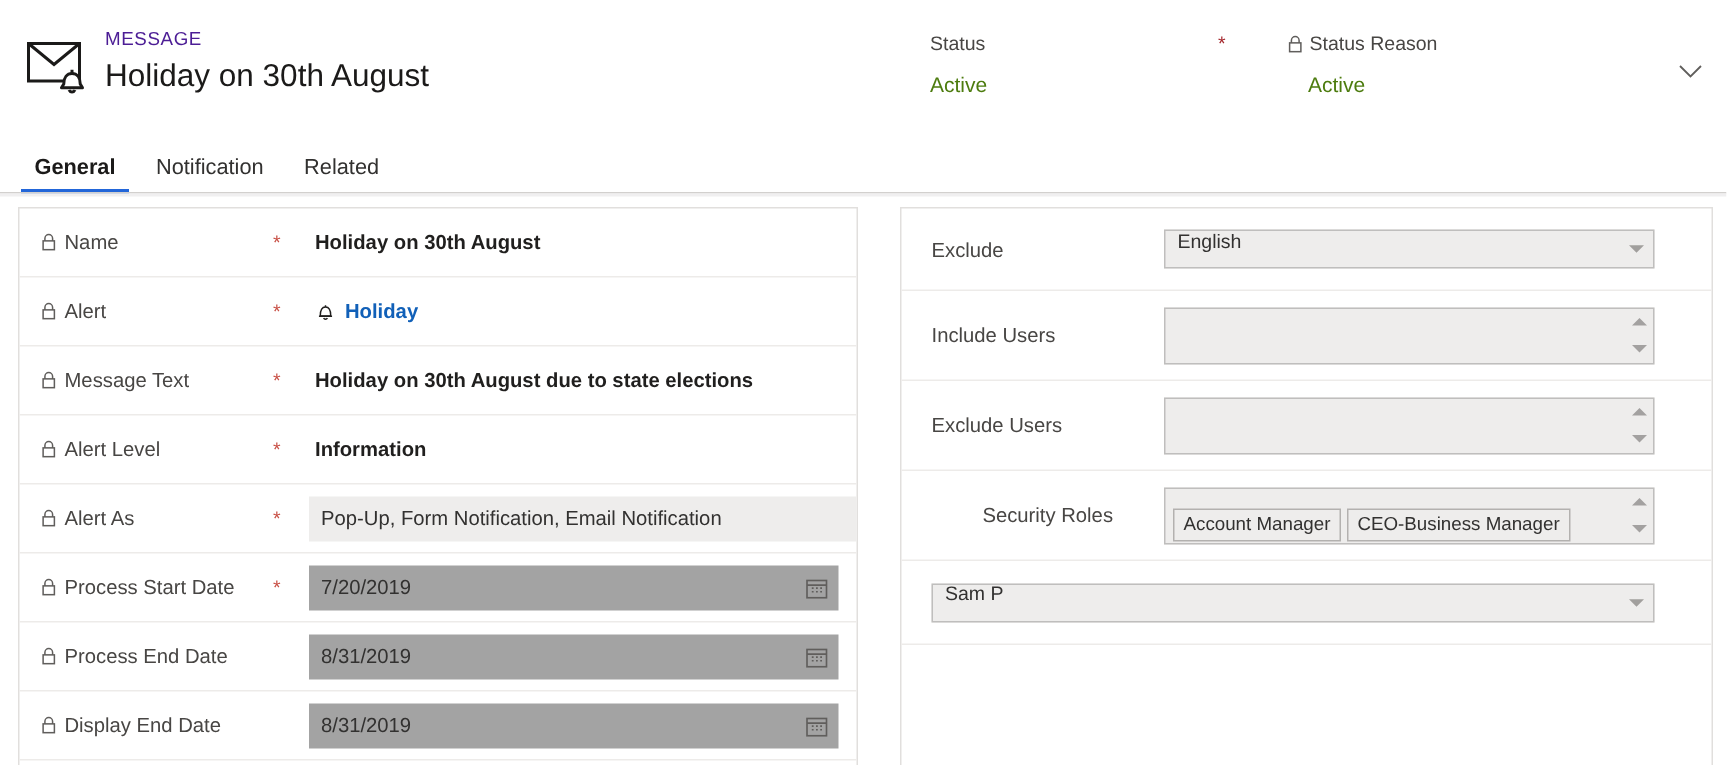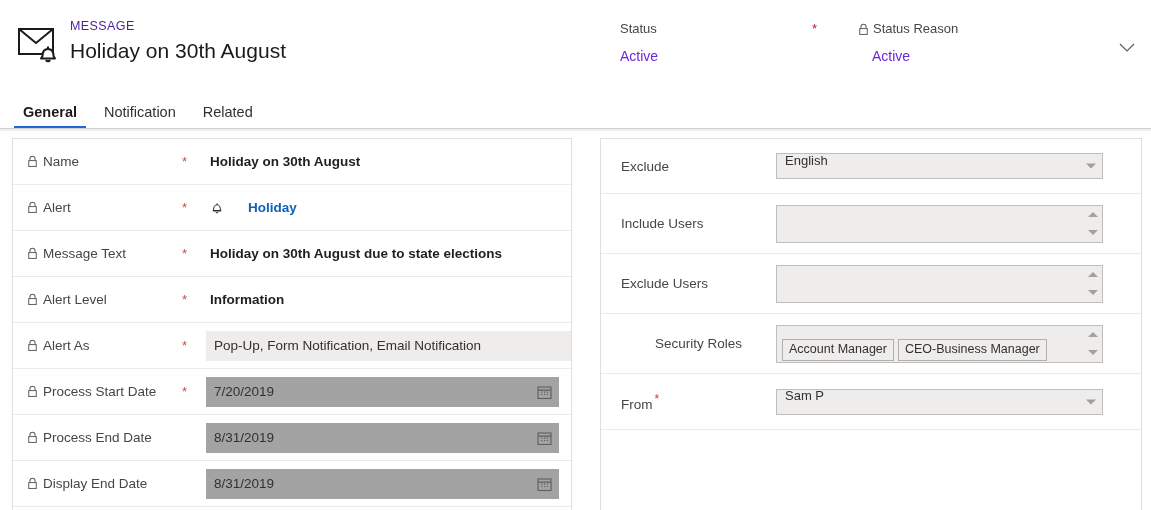--- a/index.html
+++ b/index.html
@@ -33,7 +33,7 @@
     display:flex; align-items:center; gap:4px;
   }
   .hdr-value {
-    font-size: 14px; color: #6d28d9; line-height: 20px; margin-top: 8px;
+    font-size: 14px; color: #4d7c0f; line-height: 20px; margin-top: 8px;
   }
   #hdr-status { left: 620px; width: 200px; }
   #hdr-status .hdr-value { padding-left: 0; }

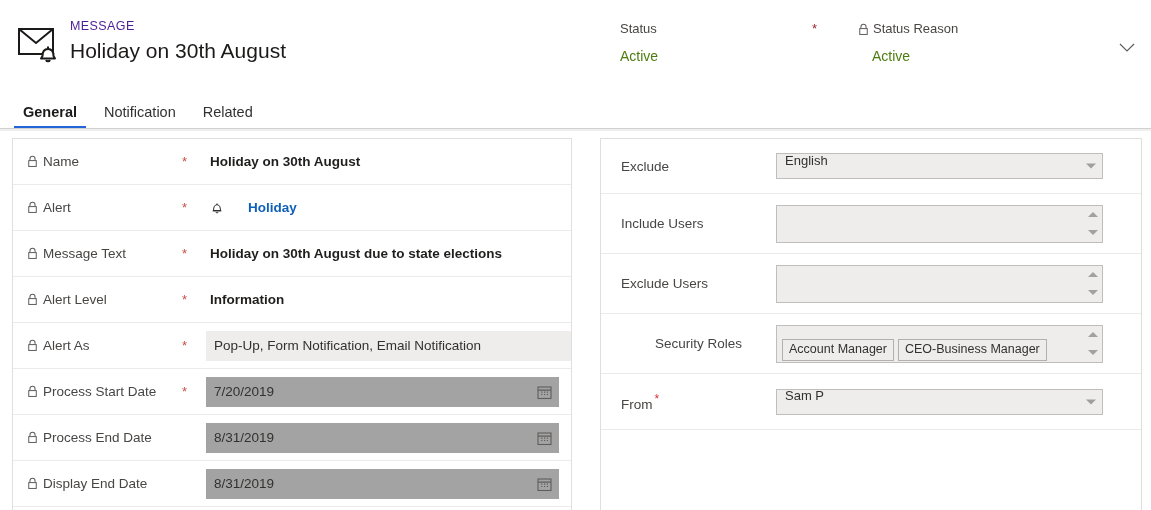--- a/index.html
+++ b/index.html
@@ -101,7 +101,7 @@
   }
   .val-link {
     font-size: 13.5px; color: #1160b8; font-weight: 600;
-    flex: 1; padding-left: 4px; display:flex; align-items:center; gap:24px;
+    flex: 1; padding-left: 4px; display:flex; align-items:center; gap:6px;
     cursor: pointer;
   }
 

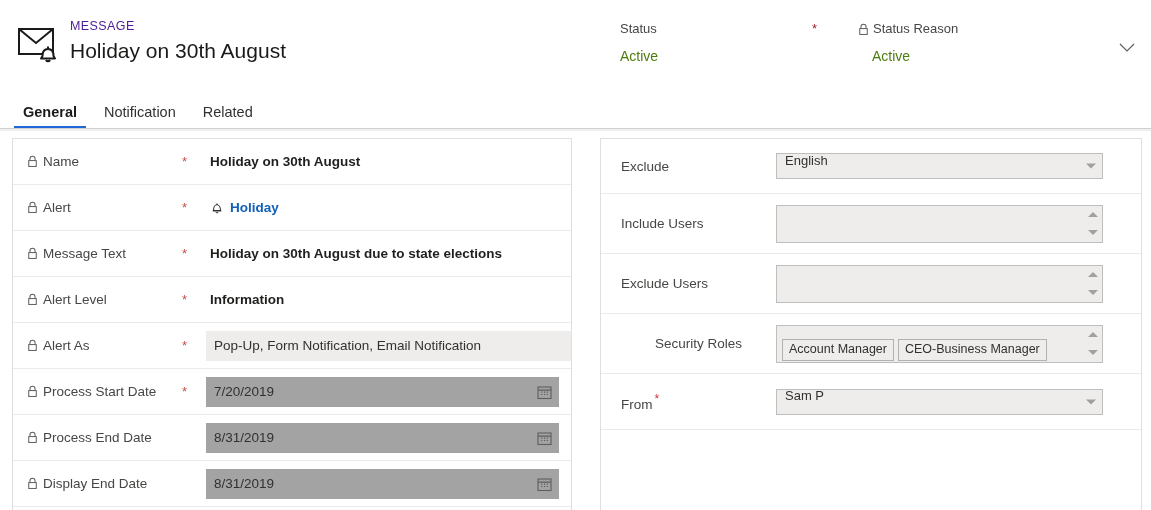--- a/index.html
+++ b/index.html
@@ -442,9 +442,6 @@
       </div>
 
       <div class="rrow" style="height:55px;">
-        <div class="rlabel">
-          <span>From</span><span class="req-inline">*</span>
-        </div>
         <div class="ctrl">
           <div class="sel">Sam P</div>
           <span class="sel-arrow"></span>

